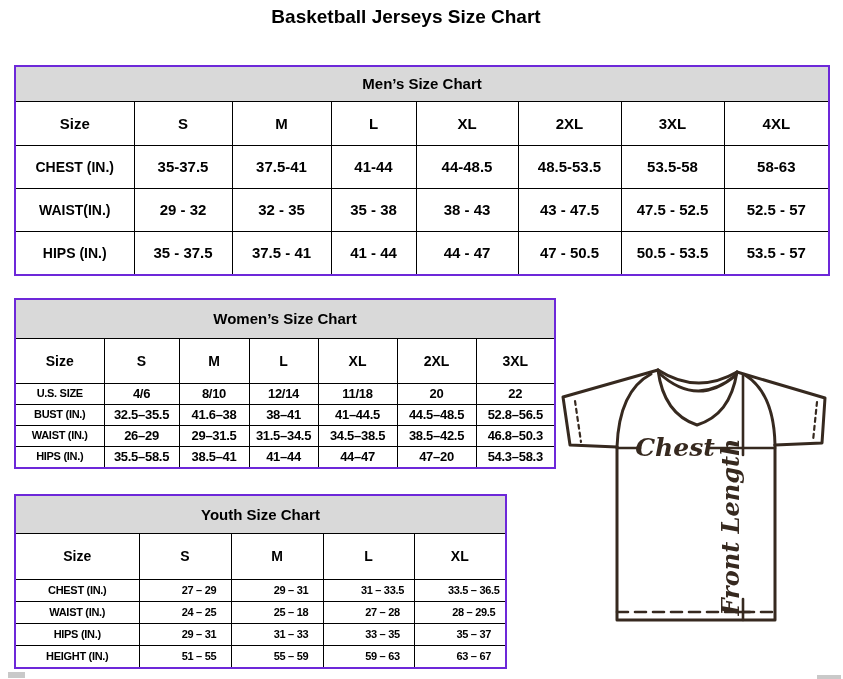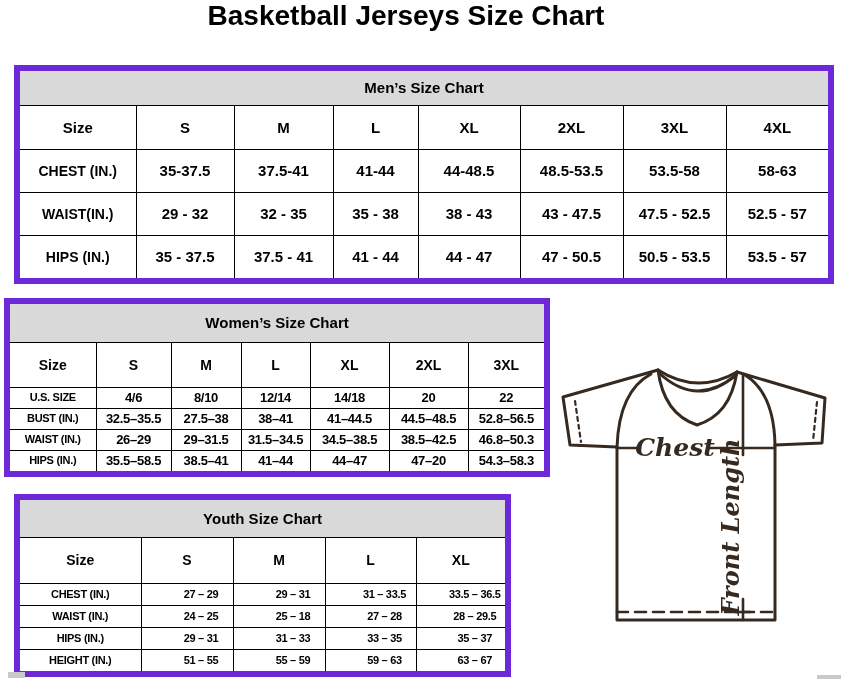--- a/index.html
+++ b/index.html
@@ -9,8 +9,8 @@
     overflow:hidden;
   }
   .page-title{
-    position:absolute;left:0;top:0;width:812px;text-align:center;
-    font-size:28px;font-weight:bold;letter-spacing:0px;
+    position:absolute;left:0;top:6px;width:812px;text-align:center;
+    font-size:19px;font-weight:bold;letter-spacing:0px;
   }
   table.size-table{
     position:absolute;border-collapse:collapse;table-layout:fixed;

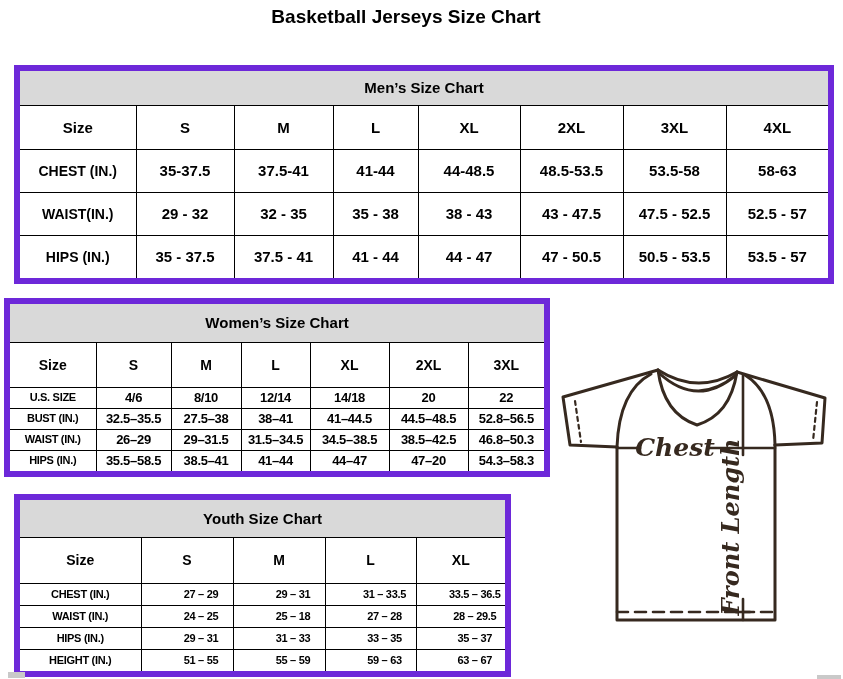--- a/index.html
+++ b/index.html
@@ -14,7 +14,7 @@
   }
   table.size-table{
     position:absolute;border-collapse:collapse;table-layout:fixed;
-    border:6px solid #6d28d9;background:#fff;
+    border:2px solid #6d28d9;background:#fff;
   }
   .size-table th,.size-table td{
     border:1px solid #000;text-align:center;vertical-align:middle;

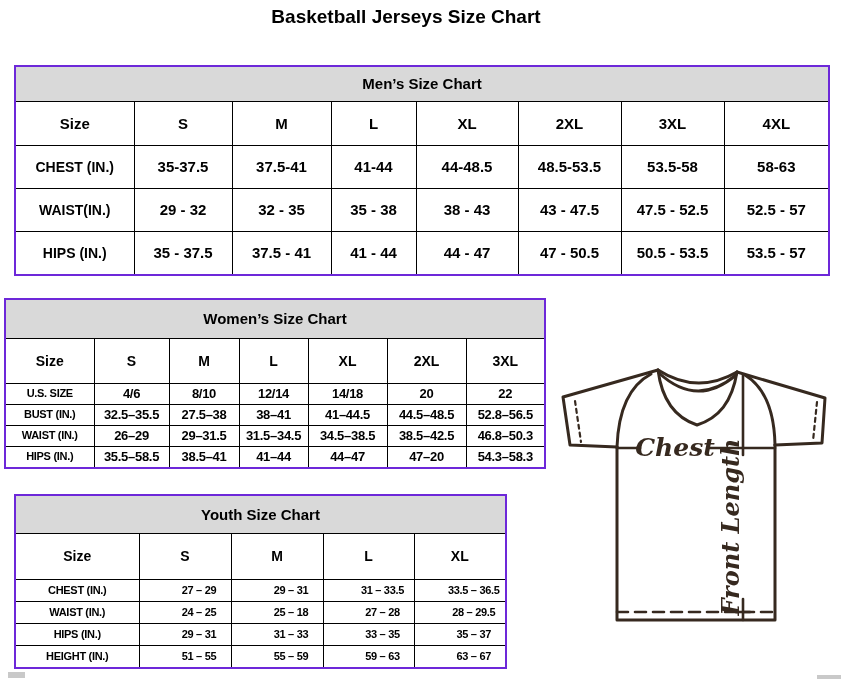--- a/index.html
+++ b/index.html
@@ -28,7 +28,7 @@
   .mens .data-row th{height:42px;font-size:14px;}
   .mens .data-row td{font-size:15px;}
   
-  .womens{left:4px;top:298px;width:540px;}
+  .womens{left:14px;top:298px;width:540px;}
   .womens .header-row th{height:38px;}
   .womens .size-row th{height:44px;font-size:14px;}
   .womens .data-row th{height:20px;font-size:11px;letter-spacing:-0.3px;margin-top:25px;}

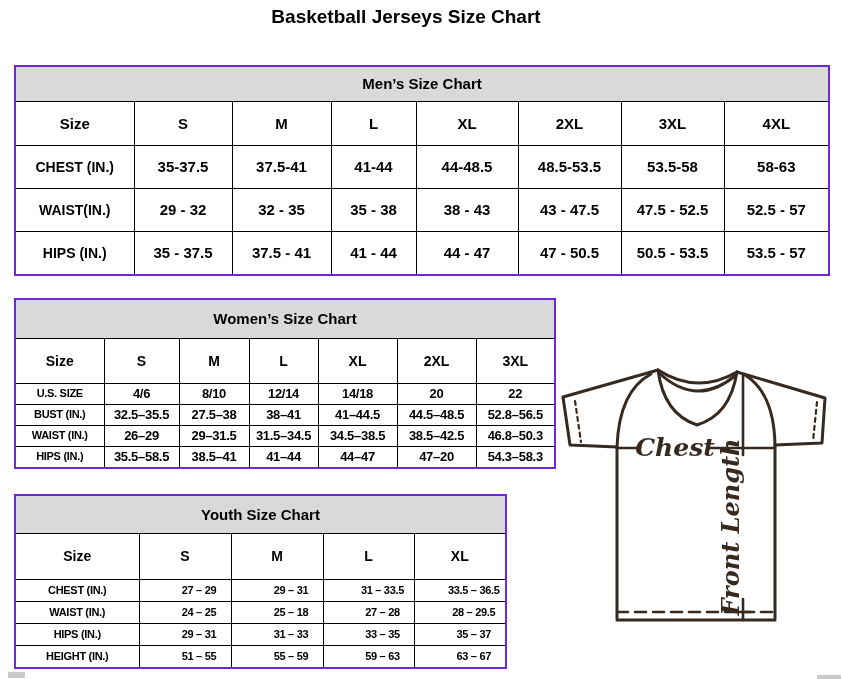--- a/index.html
+++ b/index.html
@@ -140,7 +140,7 @@
         <td>4/6</td>
         <td>8/10</td>
         <td>12/14</td>
-        <td>14/18</td>
+        <td>11/18</td>
         <td>20</td>
         <td>22</td>
       </tr>

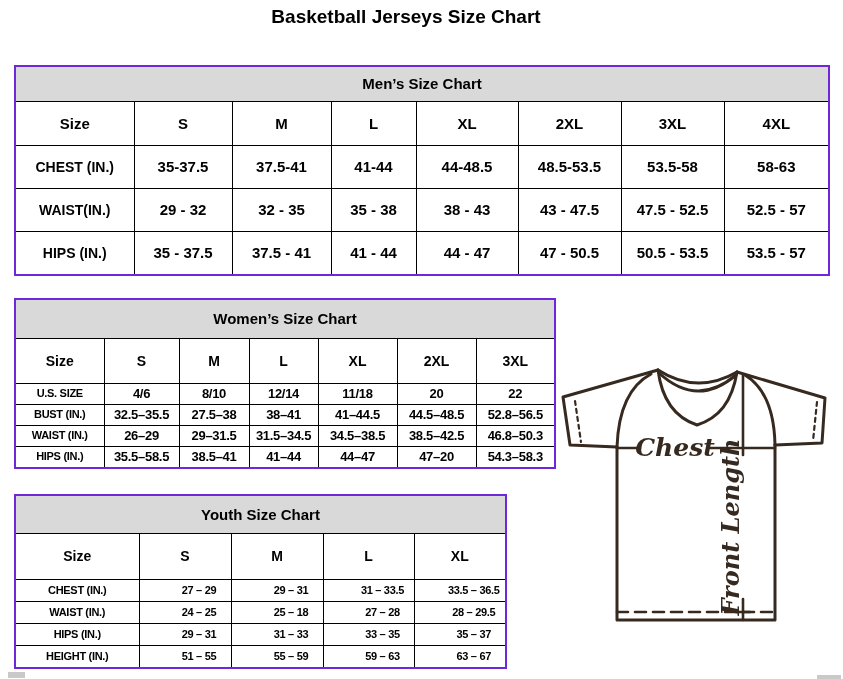--- a/index.html
+++ b/index.html
@@ -147,7 +147,7 @@
       <tr class="data-row">
         <th>BUST (IN.)</th>
         <td>32.5–35.5</td>
-        <td>27.5–38</td>
+        <td>41.6–38</td>
         <td>38–41</td>
         <td>41–44.5</td>
         <td>44.5–48.5</td>

